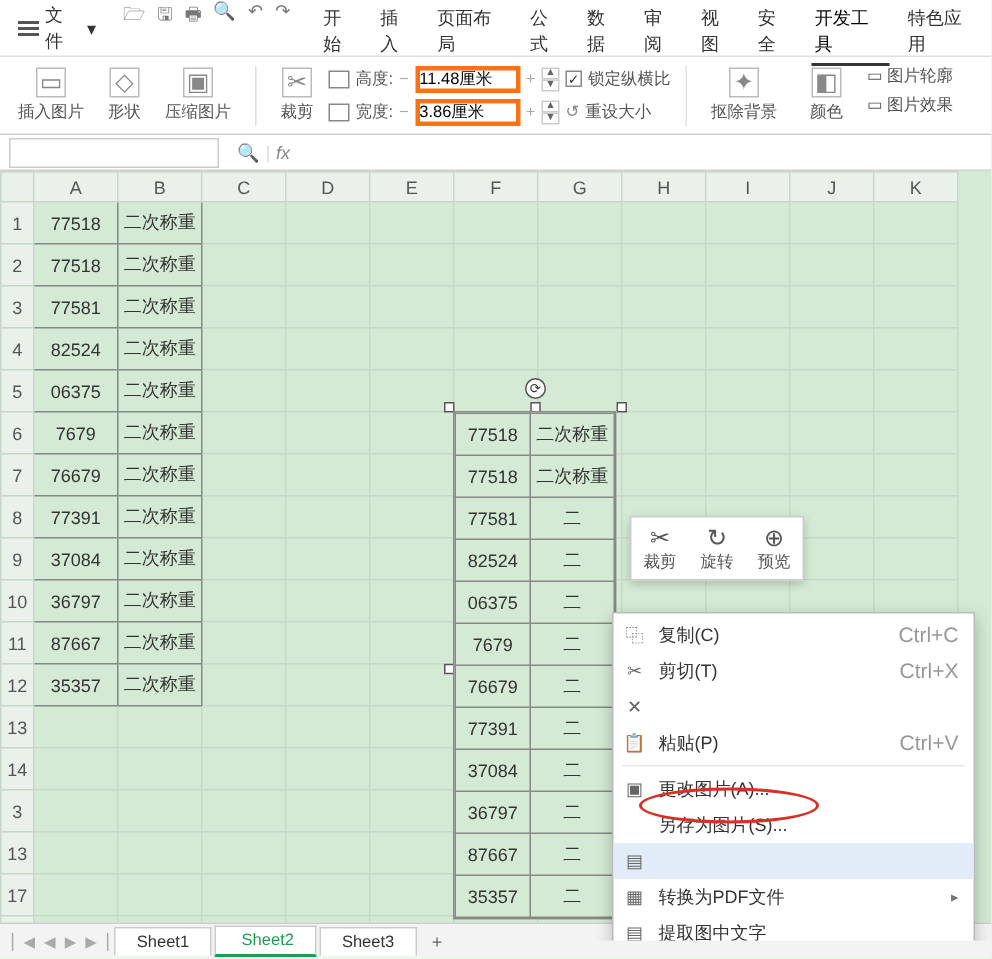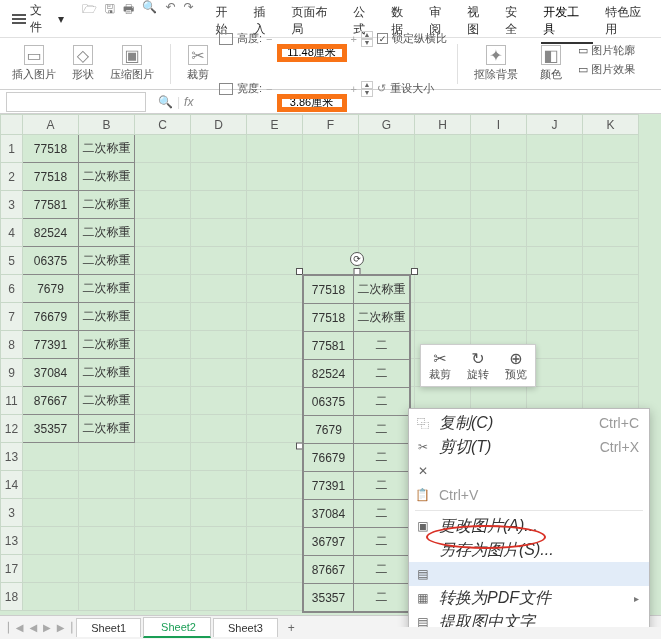--- a/index.html
+++ b/index.html
@@ -24,7 +24,7 @@
   .ribbon-sep { width: 1px; height: 40px; background: #e0e0e0; margin: 0 4px; }
   .dim-row { display: flex; align-items: center; gap: 4px; font-size: 11px; color: #555; }
   .dim-row .ic-sm { width: 14px; height: 12px; border: 1px solid #888; }
-  .dim-input { width: 70px; height: 18px; border: 5px solid #f97316; font-size: 11px; text-align: center; margin-top: 28px; }
+  .dim-input { width: 70px; height: 18px; border: 3px solid #f97316; font-size: 11px; text-align: left; }
   .spin { display: flex; flex-direction: column; }
   .spin span { width: 12px; height: 8px; border: 1px solid #ccc; font-size: 7px; text-align: center; line-height: 6px; cursor: pointer; color: #666; }
   .chk { width: 11px; height: 11px; border: 1px solid #888; display: inline-flex; align-items: center; justify-content: center; font-size: 9px; color: #333; }

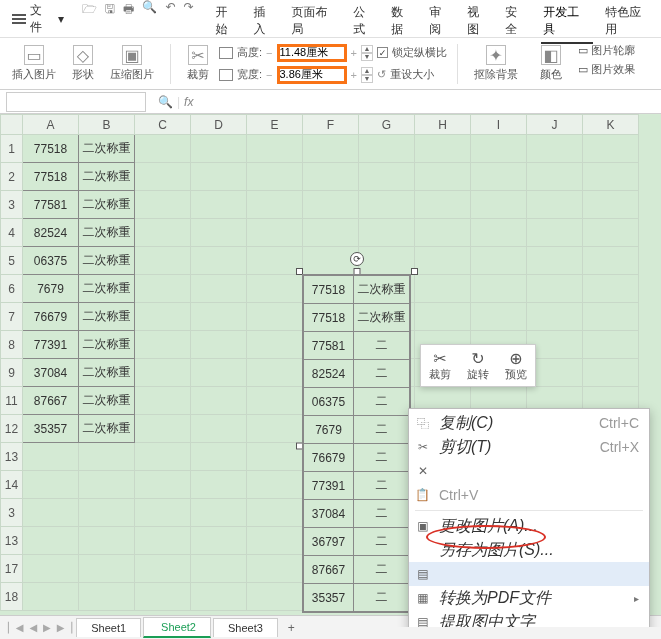--- a/index.html
+++ b/index.html
@@ -349,6 +349,20 @@
           <td class="cK"></td>
         </tr>
         <tr>
+          <th class="hdr-row">10</th>
+          <td class="cA data-cell">36797</td>
+          <td class="cB data-cell">二次称重</td>
+          <td class="cC"></td>
+          <td class="cD"></td>
+          <td class="cE"></td>
+          <td class="cF"></td>
+          <td class="cG"></td>
+          <td class="cH"></td>
+          <td class="cI"></td>
+          <td class="cJ"></td>
+          <td class="cK"></td>
+        </tr>
+        <tr>
           <th class="hdr-row">11</th>
           <td class="cA data-cell">87667</td>
           <td class="cB data-cell">二次称重</td>

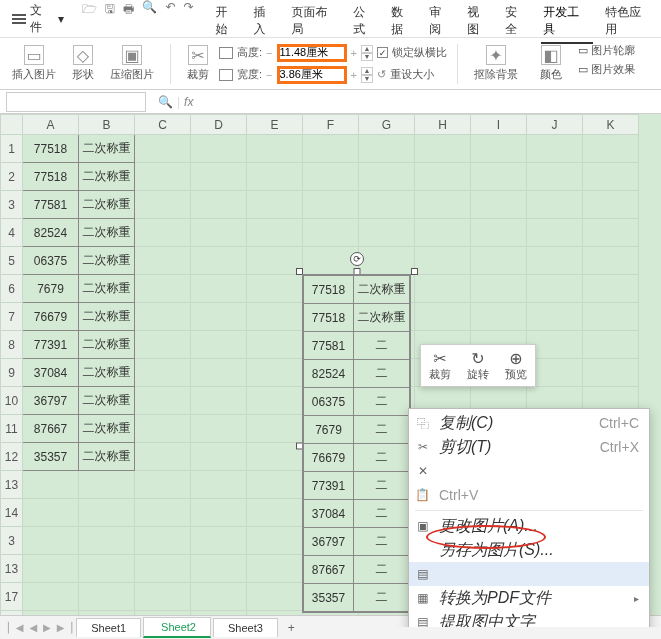--- a/index.html
+++ b/index.html
@@ -71,7 +71,7 @@
   .ctxmenu .item { display: flex; align-items: center; height: 24px; padding: 0 10px 0 6px; cursor: pointer; gap: 8px; }
   .ctxmenu .item.hov { background: #e2ecf8; }
   .ctxmenu .item .ic3 { width: 16px; text-align: center; color: #666; font-size: 12px; }
-  .ctxmenu .item .lbl { flex: 1; font-size: 16px; font-style: italic; }
+  .ctxmenu .item .lbl { flex: 1; font-size: 12px; }
   .ctxmenu .item .sc { font-size: 14px; color: #999; }
   .ctxmenu .item .arr { font-size: 10px; color: #777; }
   .ctxmenu .sep2 { height: 1px; background: #e6e6e6; margin: 3px 6px; }

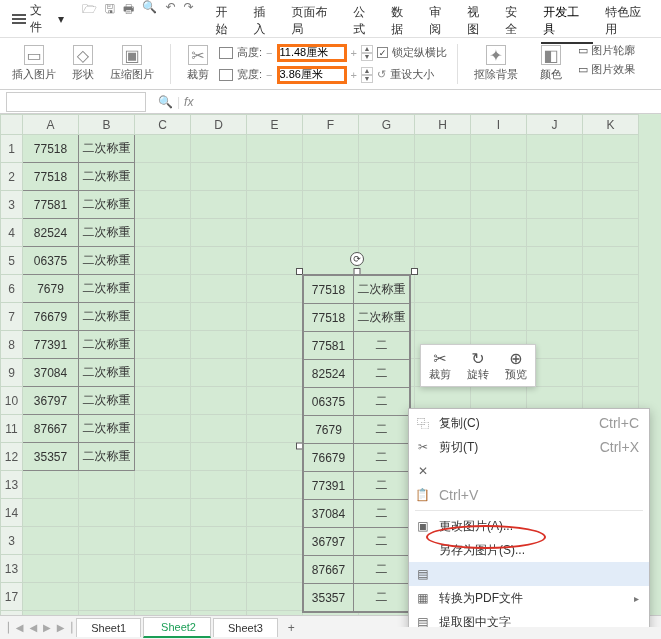--- a/index.html
+++ b/index.html
@@ -575,6 +575,7 @@
       </div>
     <div class="item">
         <span class="ic3">📋</span>
+        <span class="lbl">粘贴(P)</span>
         <span class="sc">Ctrl+V</span>
       </div>
     <div class="sep2"></div>

